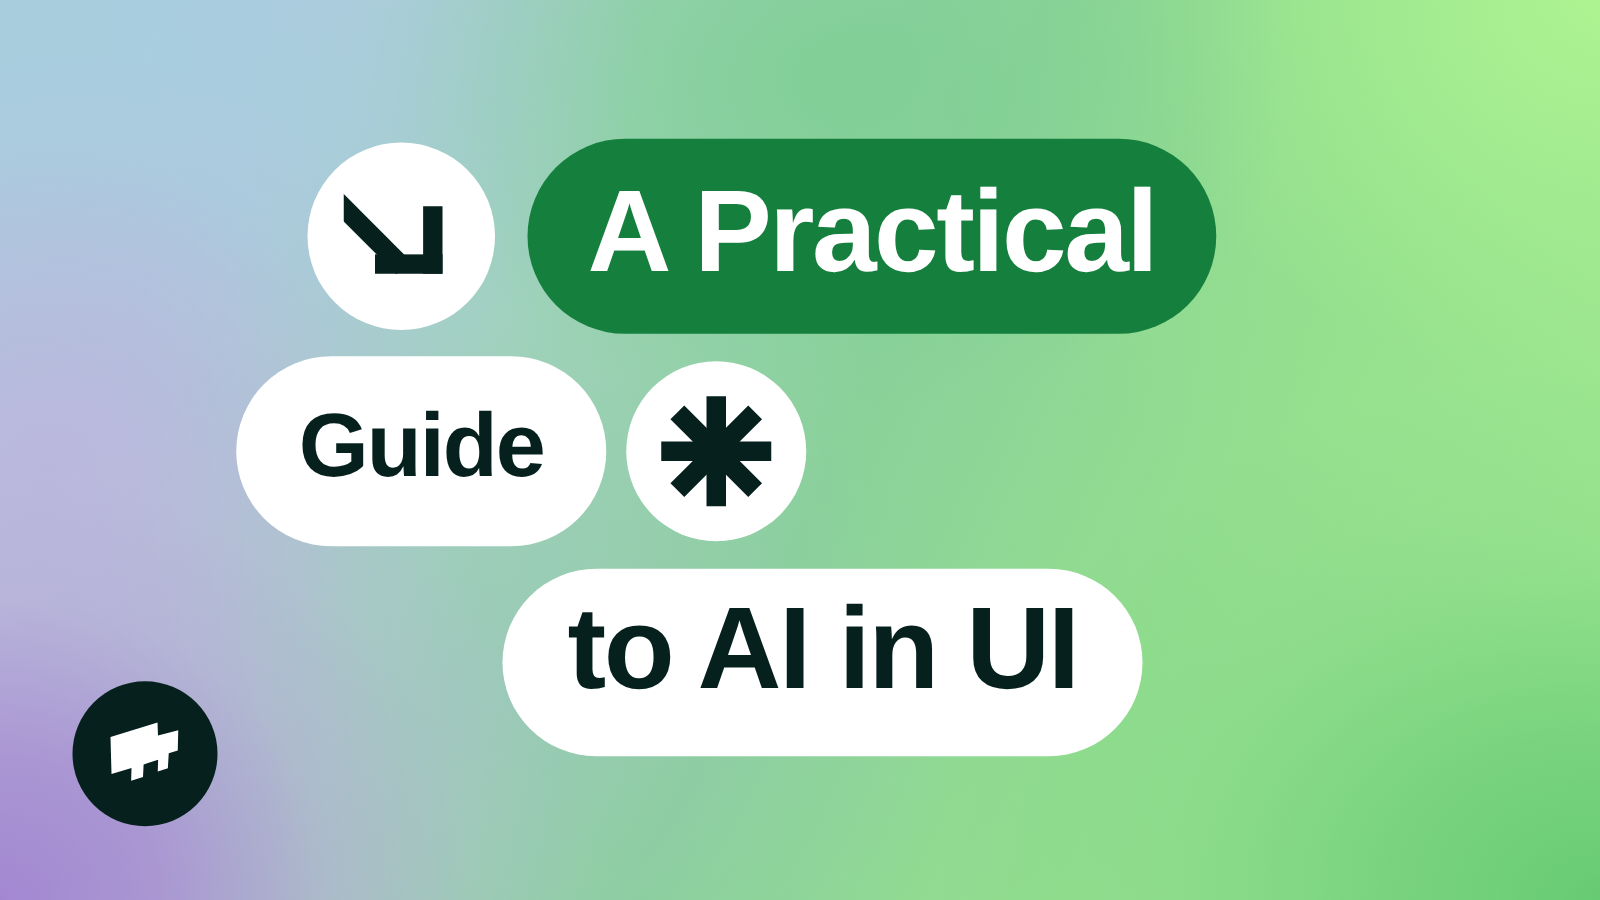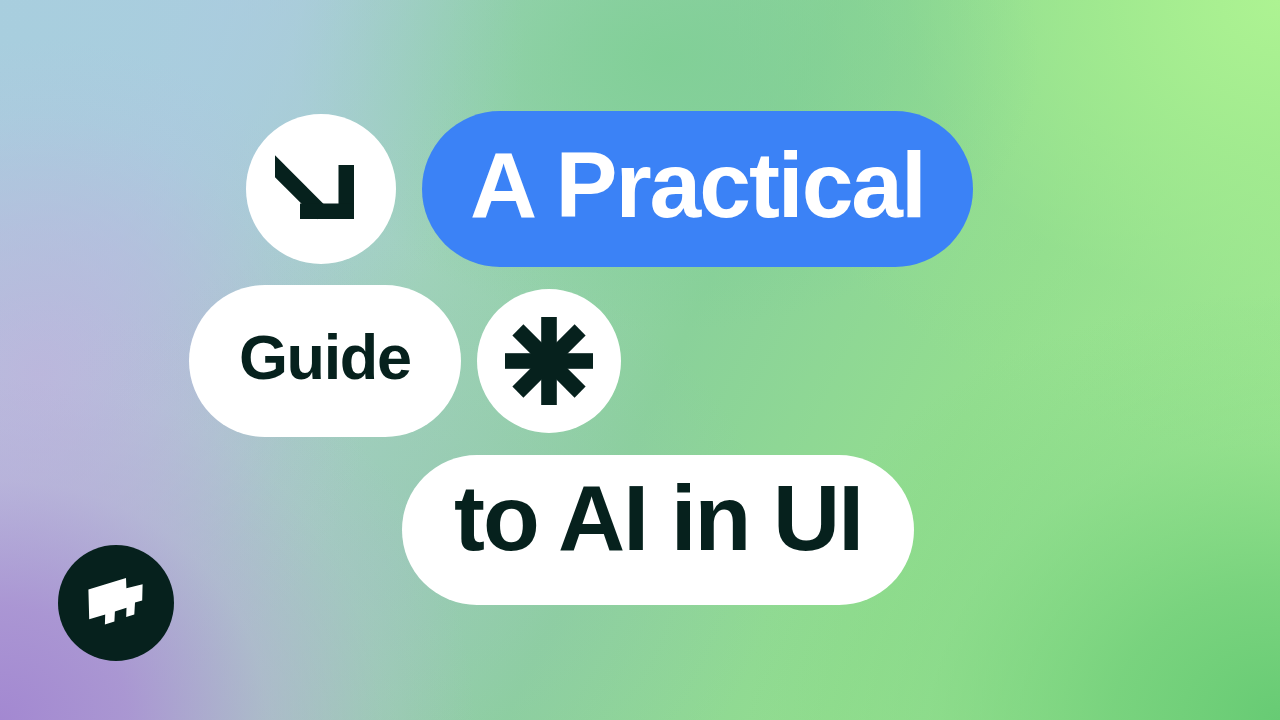--- a/index.html
+++ b/index.html
@@ -132,7 +132,7 @@
   }
 
   .pill-dark {
-    background: #3b82f6;
+    background: #15803d;
     color: #FFFFFF;
   }
 

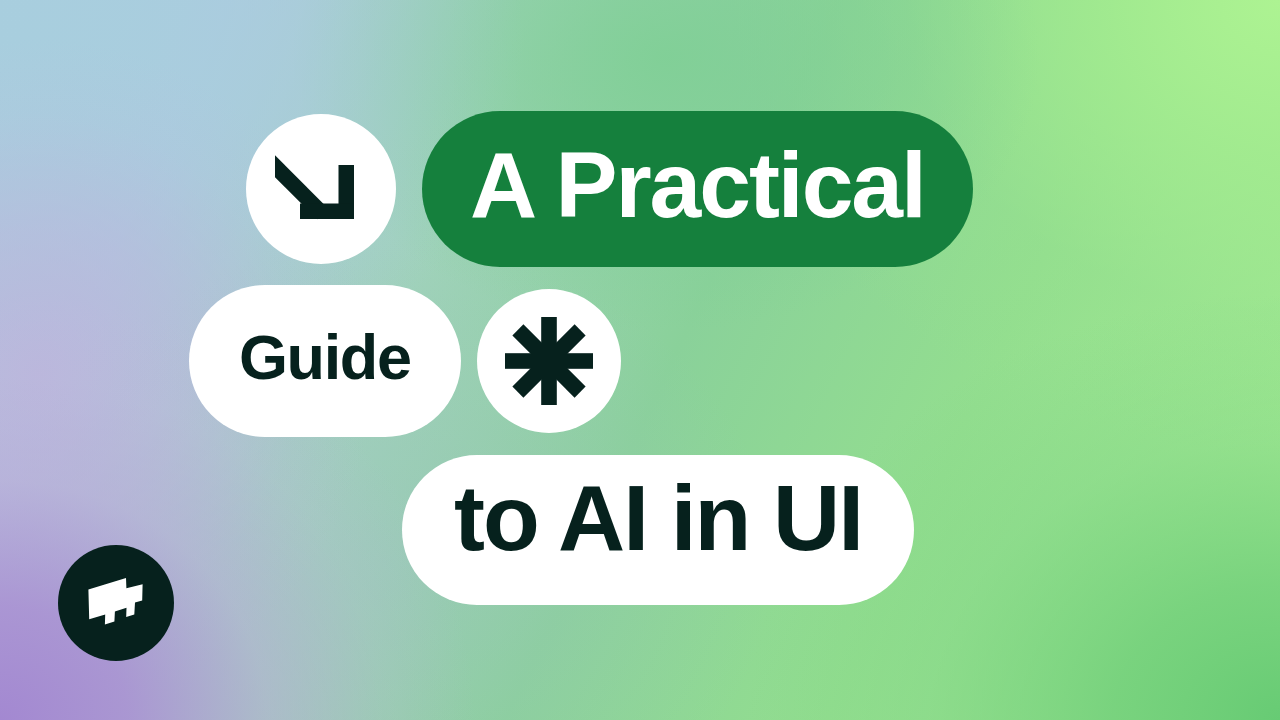--- a/index.html
+++ b/index.html
@@ -152,7 +152,7 @@
   .pill-2 {
     height: 152px;
     padding: 0 50px 8px 50px;
-    font-size: 63px;
+    font-size: 72px;
     line-height: 1;
   }
 

